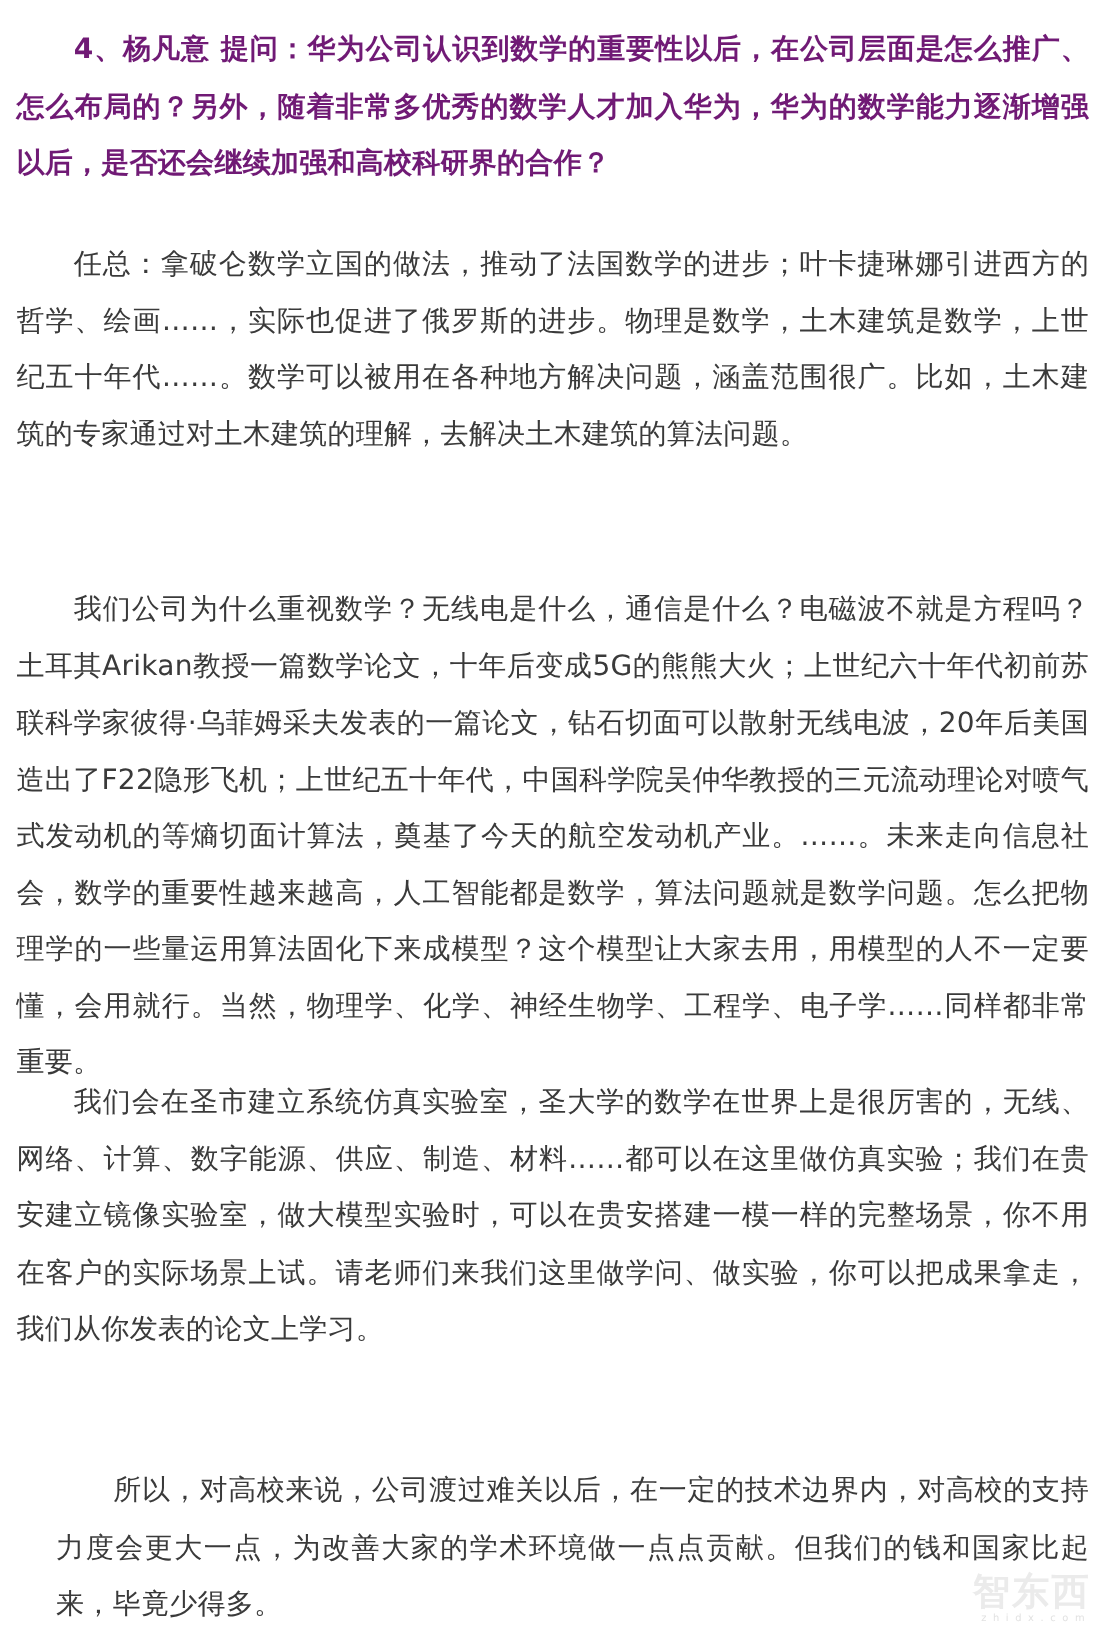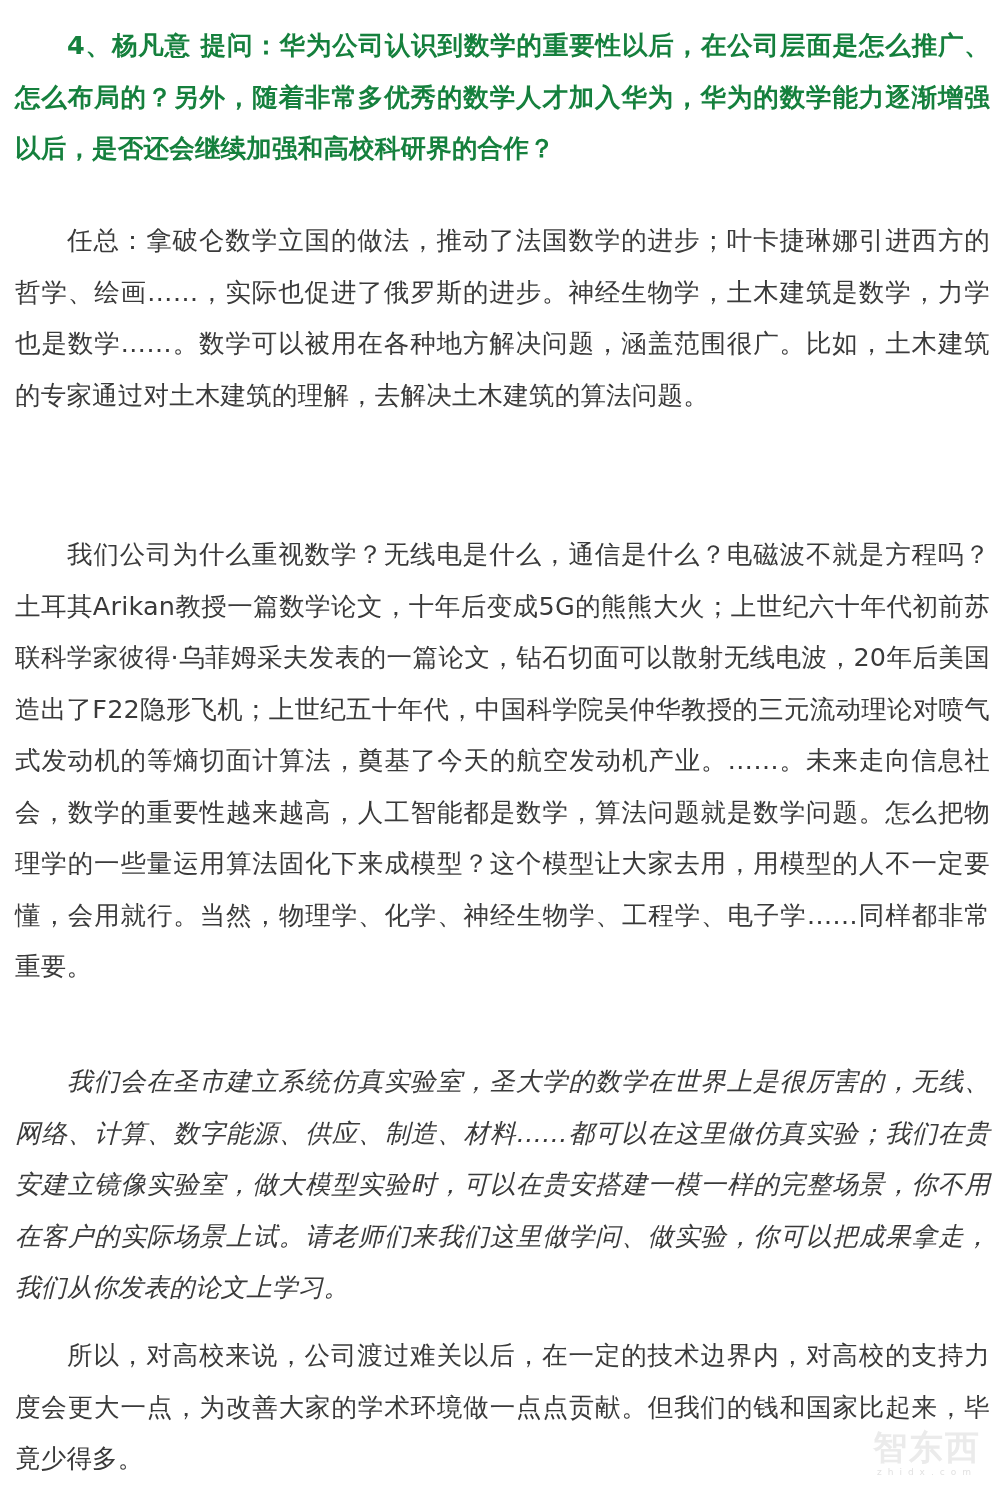--- a/index.html
+++ b/index.html
@@ -8,7 +8,7 @@
   .article { position:absolute; left:15px; top:0; width:975px; }
   .para { margin:0; font-size:25.5px; line-height:51.5px; text-indent:52px;
           letter-spacing:0.2px; text-align:justify; word-break:break-all; }
-  .q { font-weight:bold; color:#15803d; }
+  .q { font-weight:bold; color:#701a75; }
   .speaker { font-weight:normal; }
   #p1 { position:absolute; top:20px; }
   #p2 { position:absolute; top:215px; }

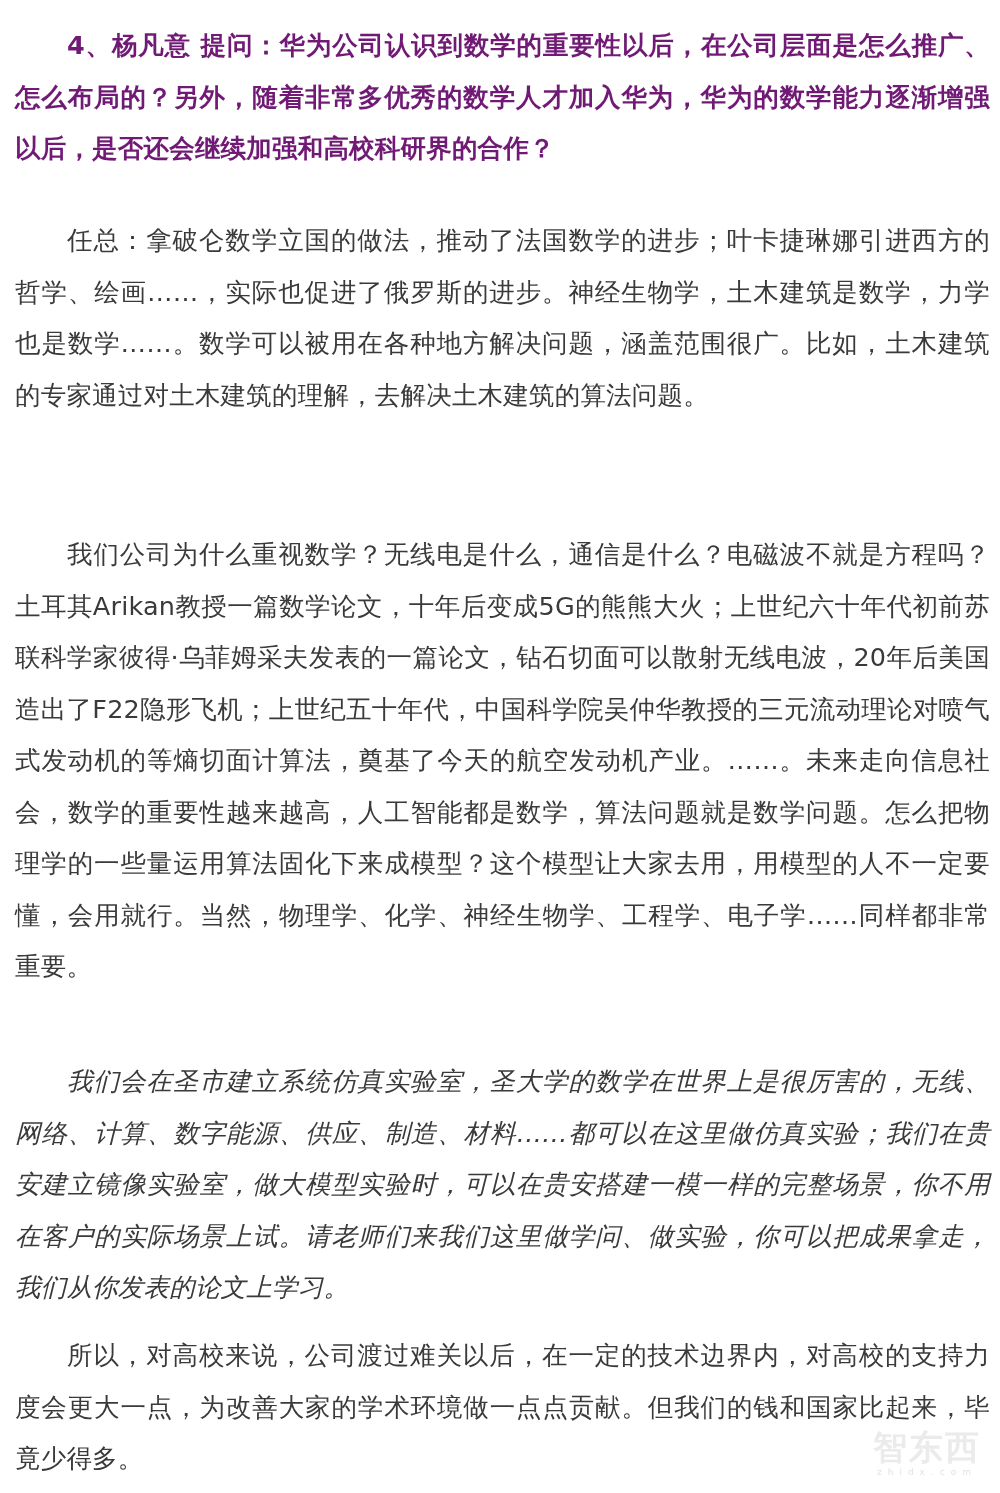--- a/index.html
+++ b/index.html
@@ -29,7 +29,7 @@
     <span>4、杨凡意 提问：华为公司认识到数学的重要性以后，在公司层面是怎么推广、怎么布局的？另外，随着非常多优秀的数学人才加入华为，华为的数学能力逐渐增强以后，是否还会继续加强和高校科研界的合作？</span>
   </p>
 
-  <p id="p2" class="para"><span class="speaker">任总：</span><span>拿破仑数学立国的做法，推动了法国数学的进步；叶卡捷琳娜引进西方的哲学、绘画……，实际也促进了俄罗斯的进步。神经生物学，土木建筑是数学，力学也是数学……。数学可以被用在各种地方解决问题，涵盖范围很广。比如，土木建筑的专家通过对土木建筑的理解，去解决土木建筑的算法问题。</span></p>
+  <p id="p2" class="para"><span class="speaker">任总：</span><span>拿破仑数学立国的做法，推动了法国数学的进步；叶卡捷琳娜引进西方的哲学、绘画……，实际也促进了俄罗斯的进步。物理是数学，土木建筑是数学，上世纪五十年代……。数学可以被用在各种地方解决问题，涵盖范围很广。比如，土木建筑的专家通过对土木建筑的理解，去解决土木建筑的算法问题。</span></p>
 
   <p id="p3" class="para">
     <span>我们公司为什么重视数学？无线电是什么，通信是什么？电磁波不就是方程吗？土耳其Arikan教授一篇数学论文，十年后变成5G的熊熊大火；上世纪六十年代初前苏联科学家彼得·乌菲姆采夫发表的一篇论文，钻石切面可以散射无线电波，20年后美国造出了F22隐形飞机；上世纪五十年代，中国科学院吴仲华教授的三元流动理论对喷气式发动机的等熵切面计算法，奠基了今天的航空发动机产业。……。未来走向信息社会，数学的重要性越来越高，人工智能都是数学，算法问题就是数学问题。怎么把物理学的一些量运用算法固化下来成模型？这个模型让大家去用，用模型的人不一定要懂，会用就行。当然，物理学、化学、神经生物学、工程学、电子学……同样都非常重要。</span>

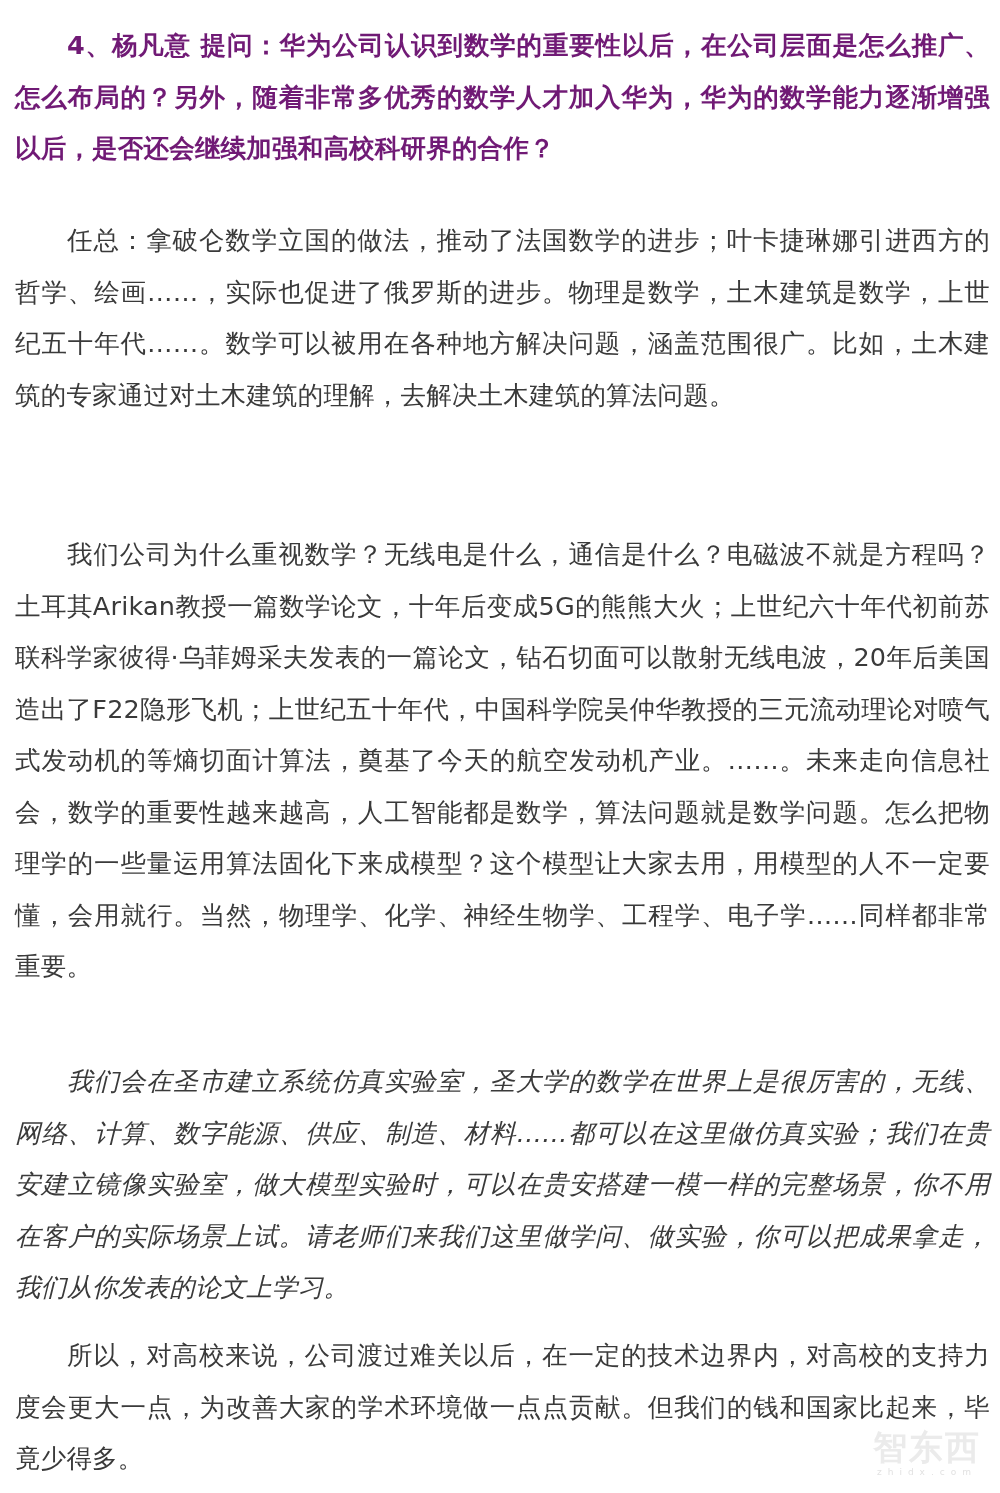--- a/index.html
+++ b/index.html
@@ -13,7 +13,7 @@
   #p1 { position:absolute; top:20px; }
   #p2 { position:absolute; top:215px; }
   #p3 { position:absolute; top:529px; }
-  #p4 { position:absolute; top:1056px;font-style:italic; }
+  #p4 { position:absolute; top:977px; }
   #p5 { position:absolute; top:1330px; }
   .watermark { position:absolute; right:8px; bottom:6px; width:130px; height:60px;
                color:#e6e6e6; text-align:center; }

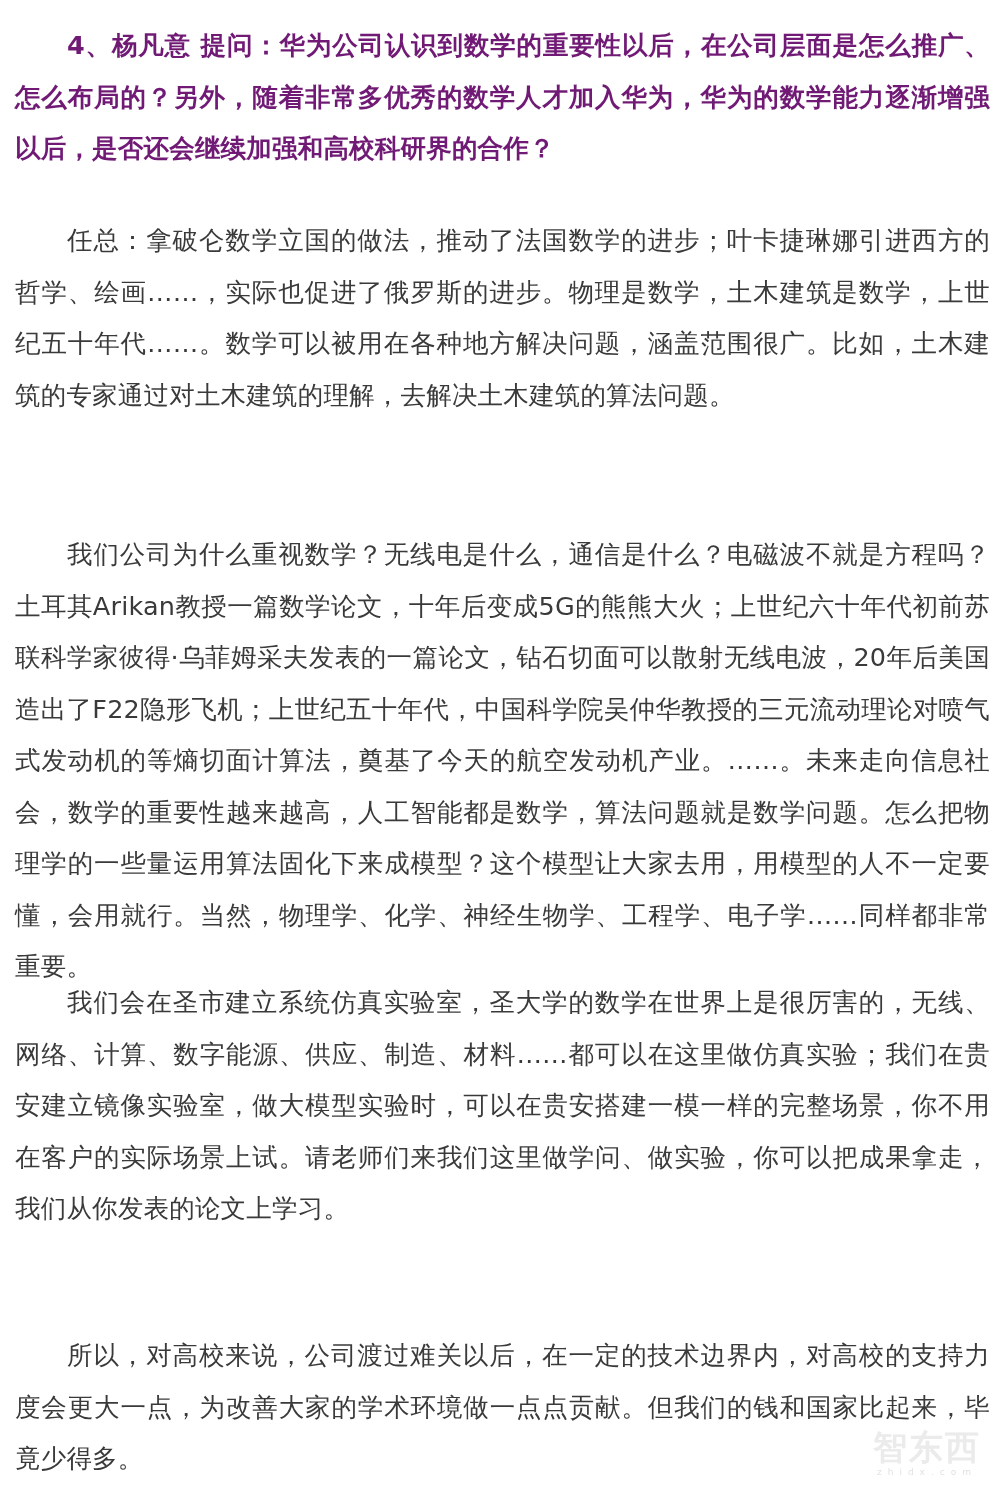--- a/index.html
+++ b/index.html
@@ -14,7 +14,7 @@
   #p2 { position:absolute; top:215px; }
   #p3 { position:absolute; top:529px; }
   #p4 { position:absolute; top:977px; }
-  #p5 { position:absolute; top:1330px; }
+  #p5 { position:absolute; top:1330px;margin-left:36px; }
   .watermark { position:absolute; right:8px; bottom:6px; width:130px; height:60px;
                color:#e6e6e6; text-align:center; }
   .wm-logo { font-size:34px; font-weight:bold; letter-spacing:2px; line-height:40px;

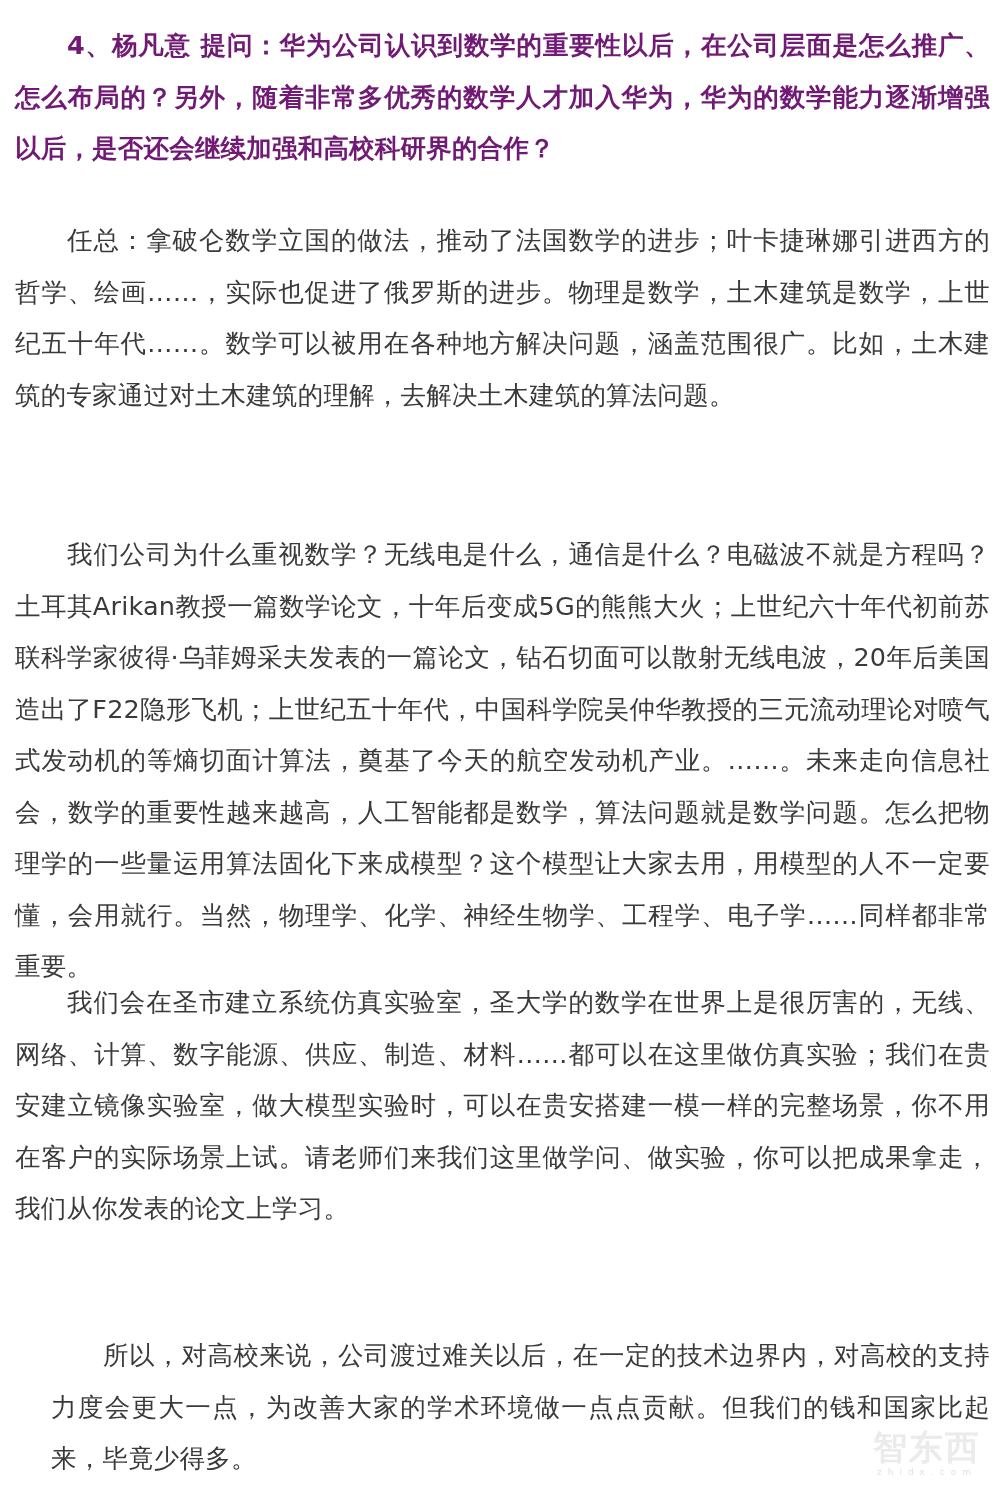--- a/index.html
+++ b/index.html
@@ -16,7 +16,7 @@
   #p4 { position:absolute; top:977px; }
   #p5 { position:absolute; top:1330px;margin-left:36px; }
   .watermark { position:absolute; right:8px; bottom:6px; width:130px; height:60px;
-               color:#e6e6e6; text-align:center; }
+               color:#e6e6e6; text-align:right; }
   .wm-logo { font-size:34px; font-weight:bold; letter-spacing:2px; line-height:40px;
              color:#ebebeb; }
   .wm-url { font-size:9px; letter-spacing:6px; color:#e2e2e2; }

